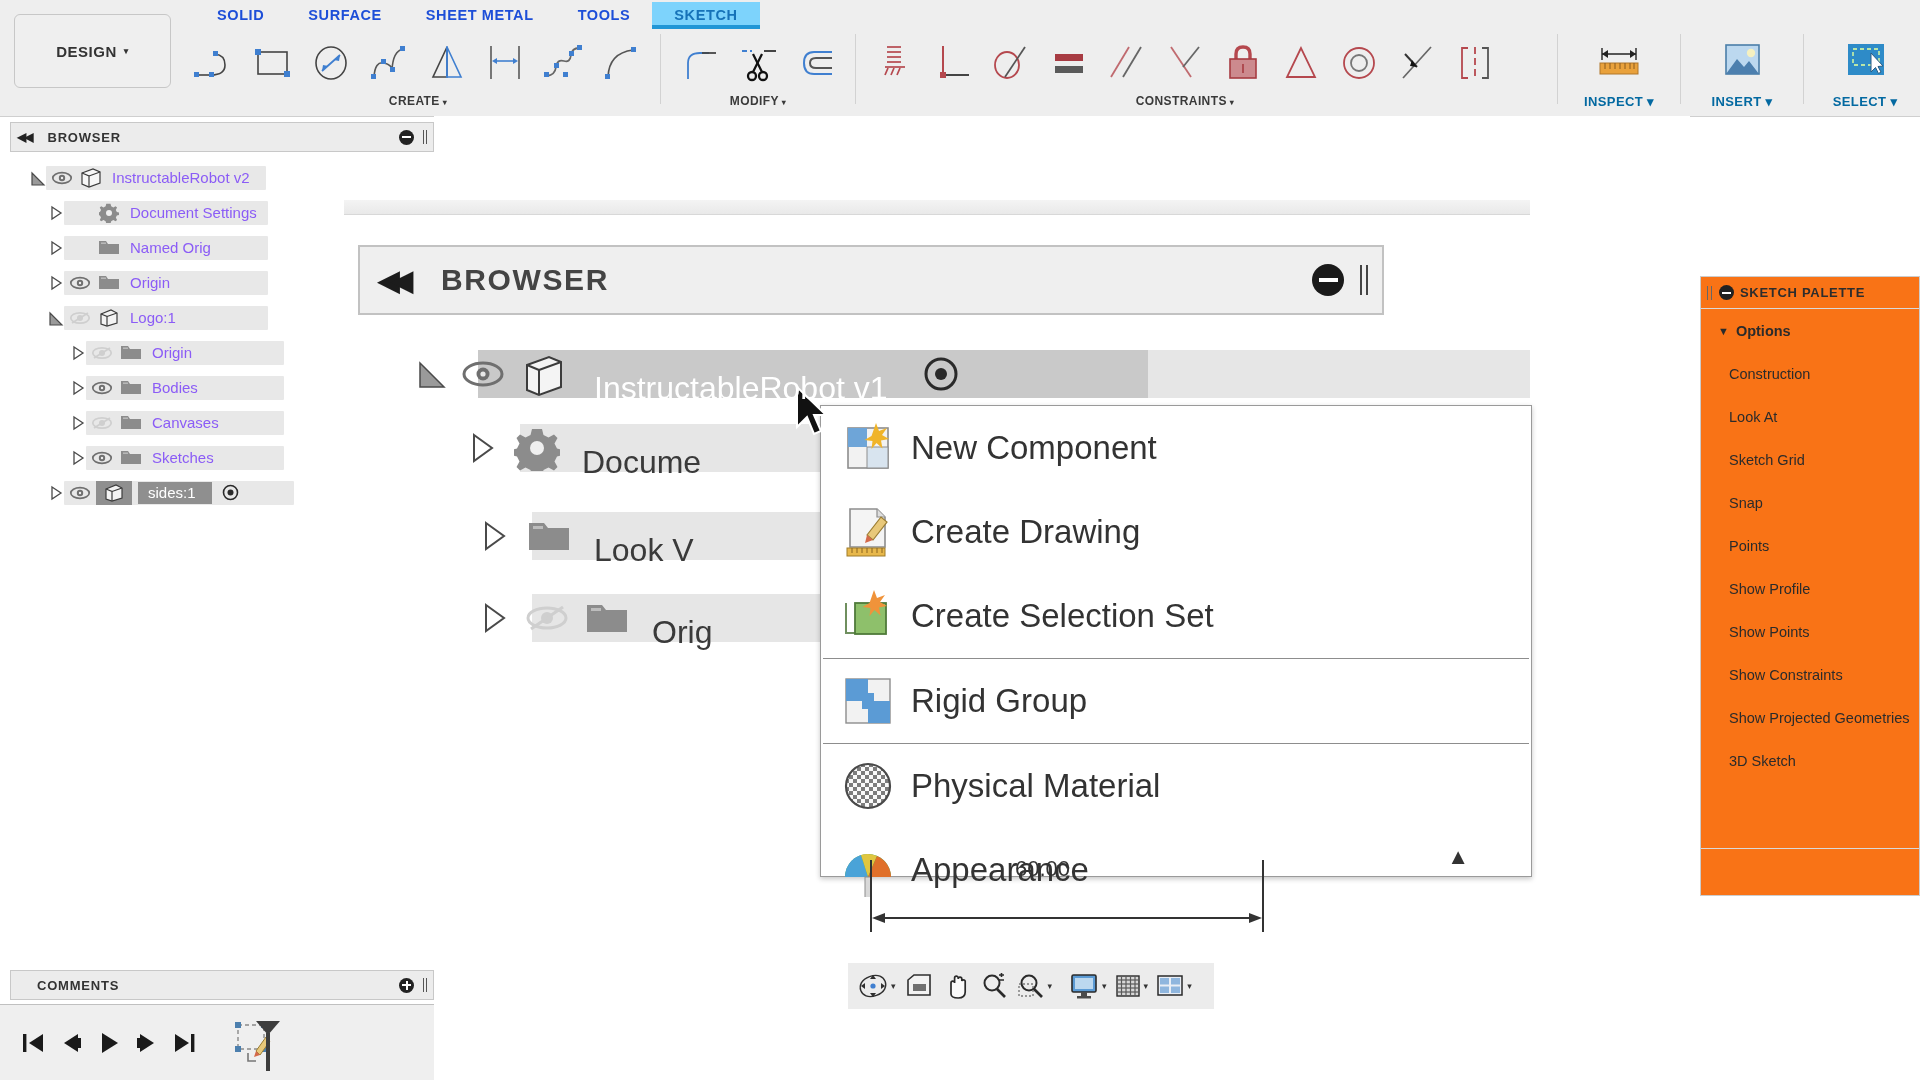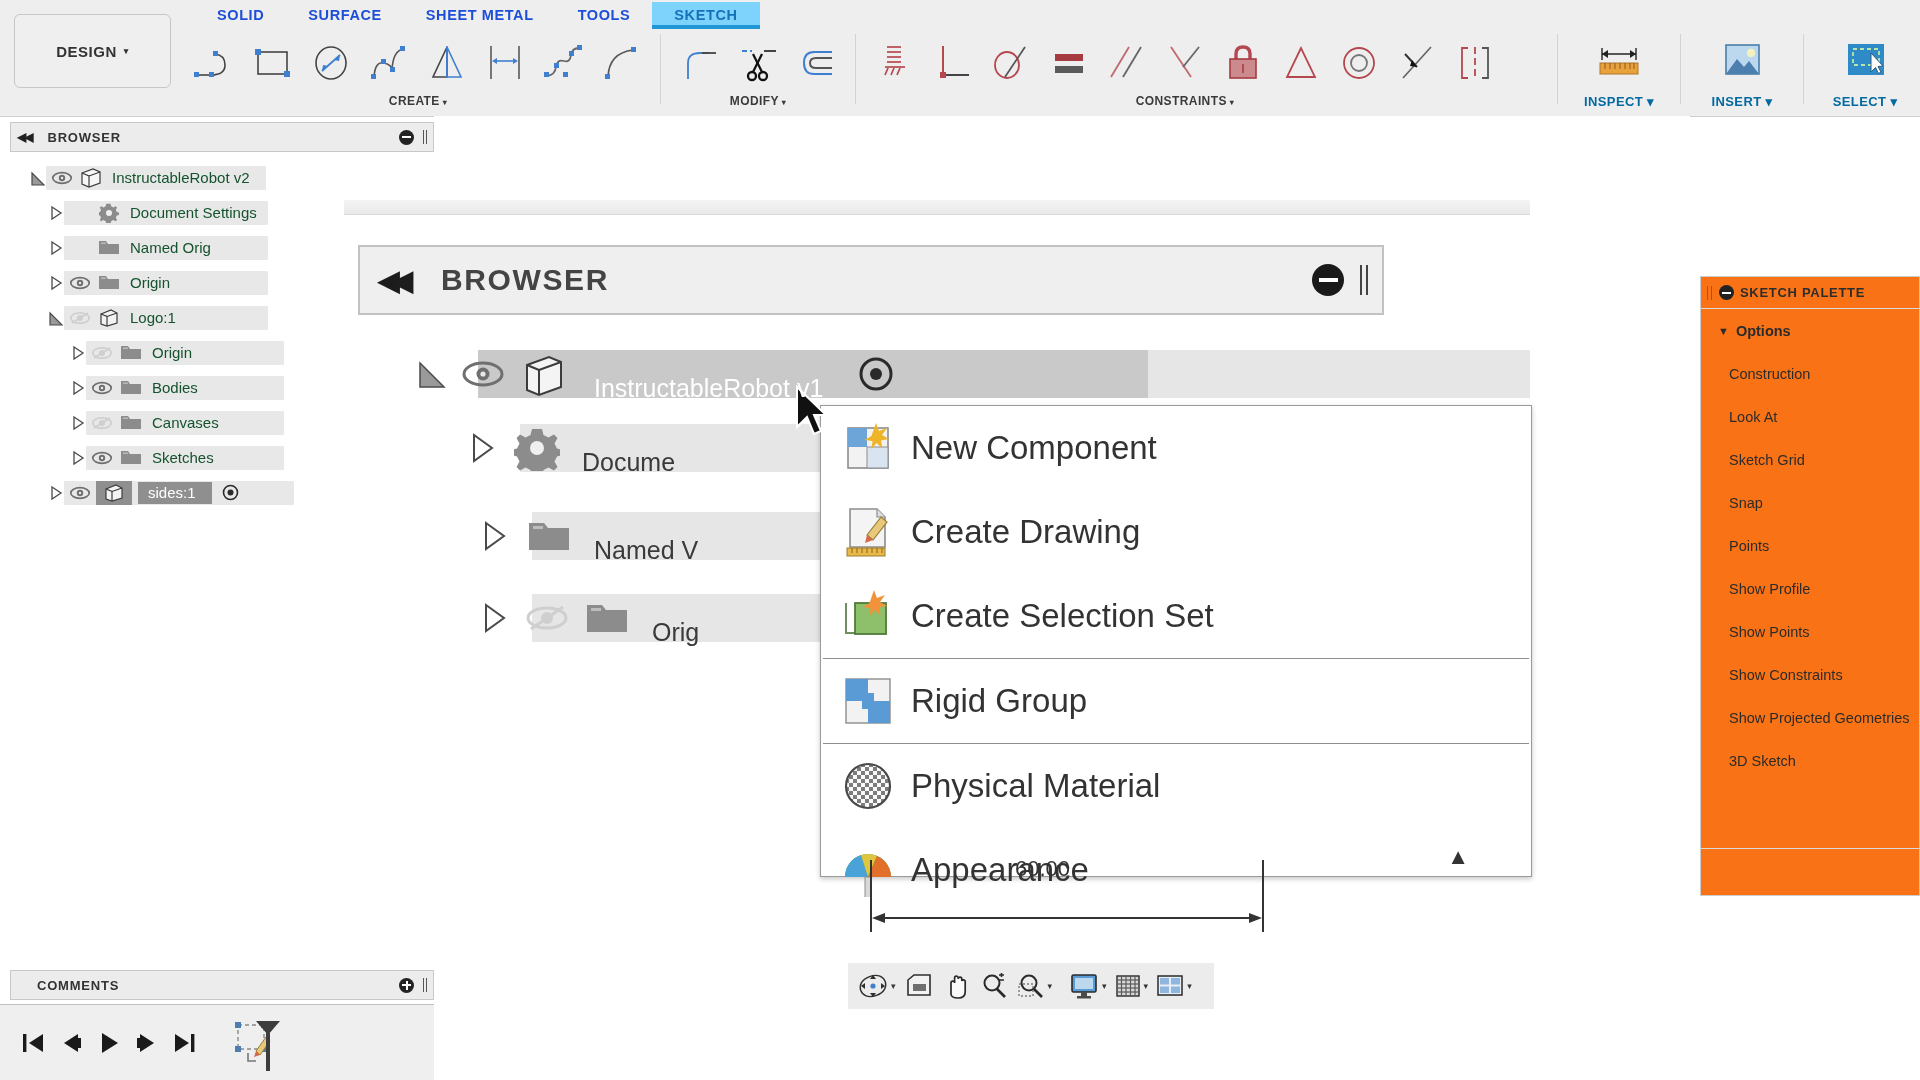--- a/index.html
+++ b/index.html
@@ -79,7 +79,7 @@
   .trow { height:35px; display:flex; align-items:center; position:relative; }
   .trow .hl { position:absolute; height:24px; background:#e8e8e8; border-radius:1px; }
   .tw { position:relative; z-index:2; display:flex; align-items:center; }
-  .tlabel { font-size:15px; color:#14532d; white-space:nowrap; }
+  .tlabel { font-size:15px; color:#8b5cf6; white-space:nowrap; }
   .tlabel.white { color:#ffffff; }
 
   

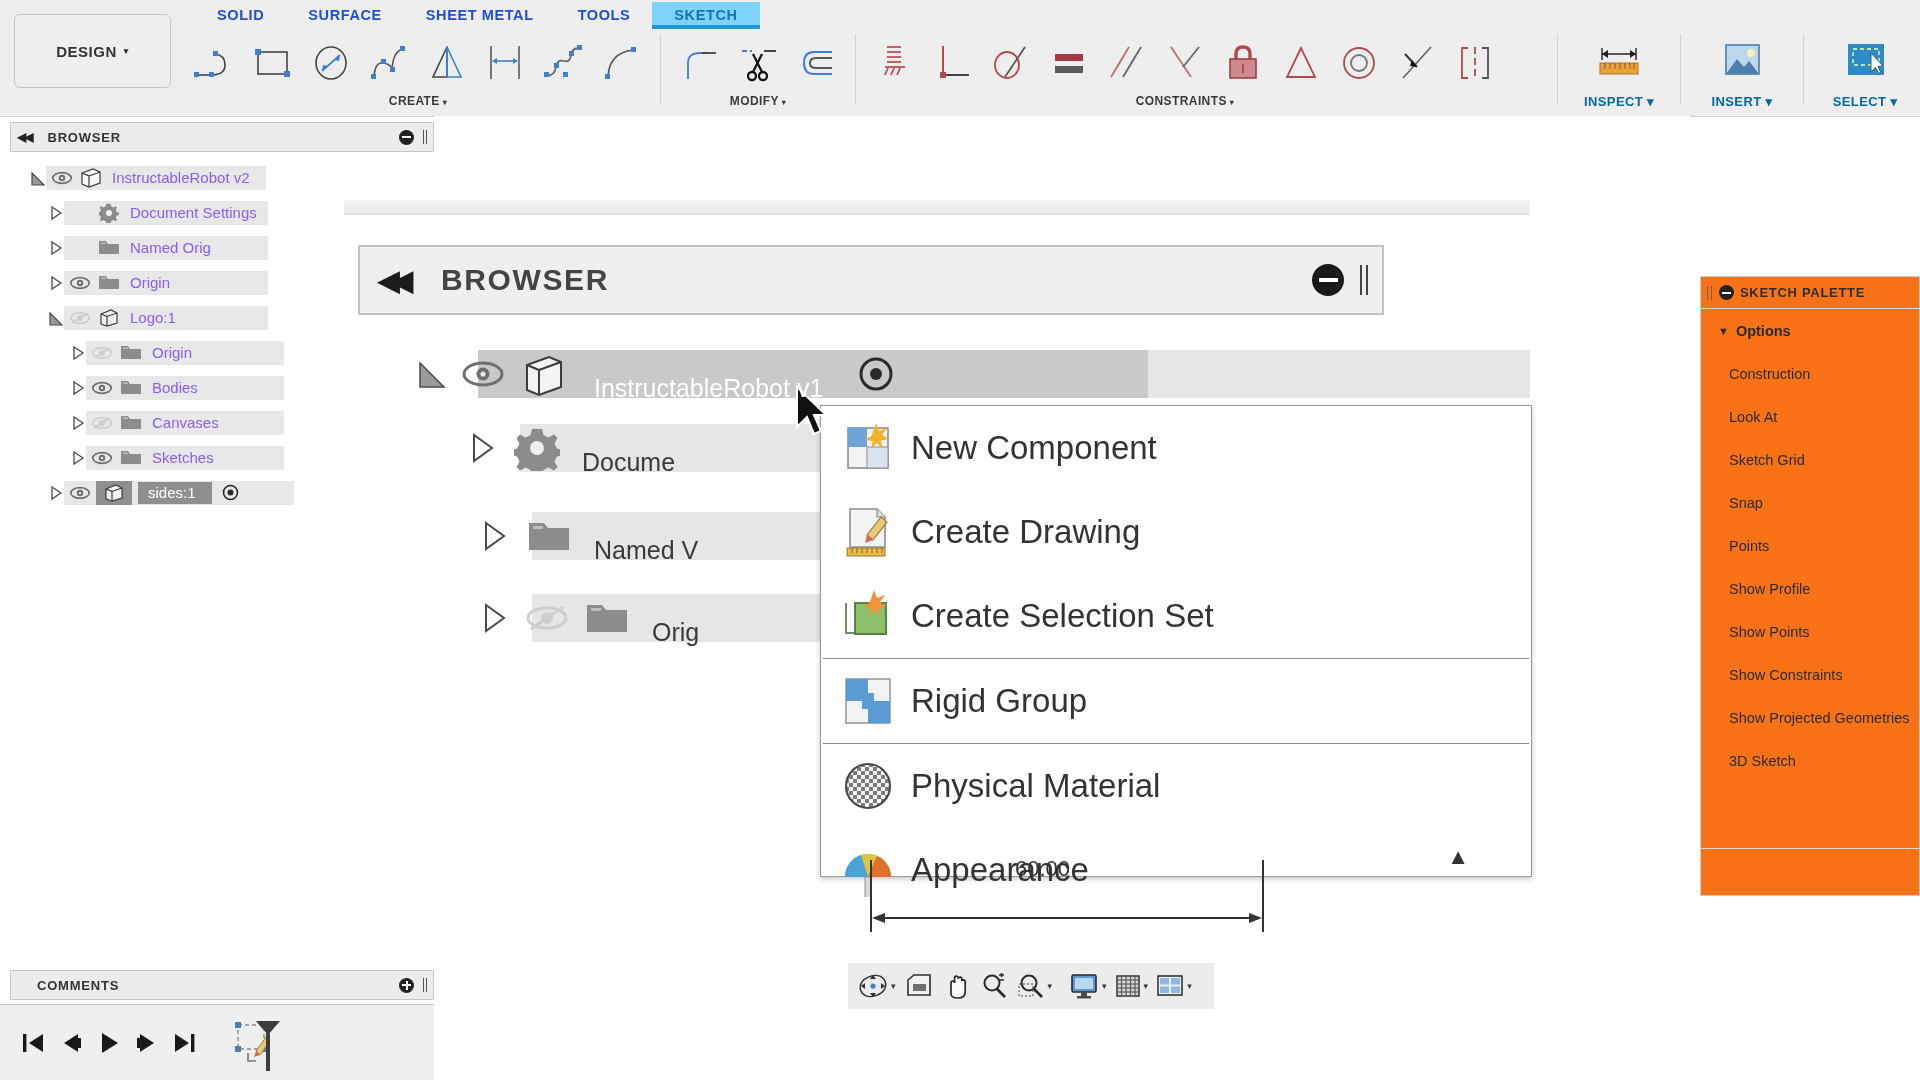--- a/index.html
+++ b/index.html
@@ -115,7 +115,7 @@
   .mag-row { position:absolute; display:flex; align-items:center; }
   .mag-row .mhl { position:absolute; height:48px; background:#e6e6e6; }
   .mag-row .mhl.sel { background:#c9c9c9; }
-  .mag-text { font-size:25px; color:#3a3a3a; position:relative; z-index:3; white-space:nowrap;margin-top:28px;}
+  .mag-text { font-size:32px; color:#3a3a3a; position:relative; z-index:3; white-space:nowrap;margin-top:28px;}
   .mag-text.white { color:#ffffff; }
 
   

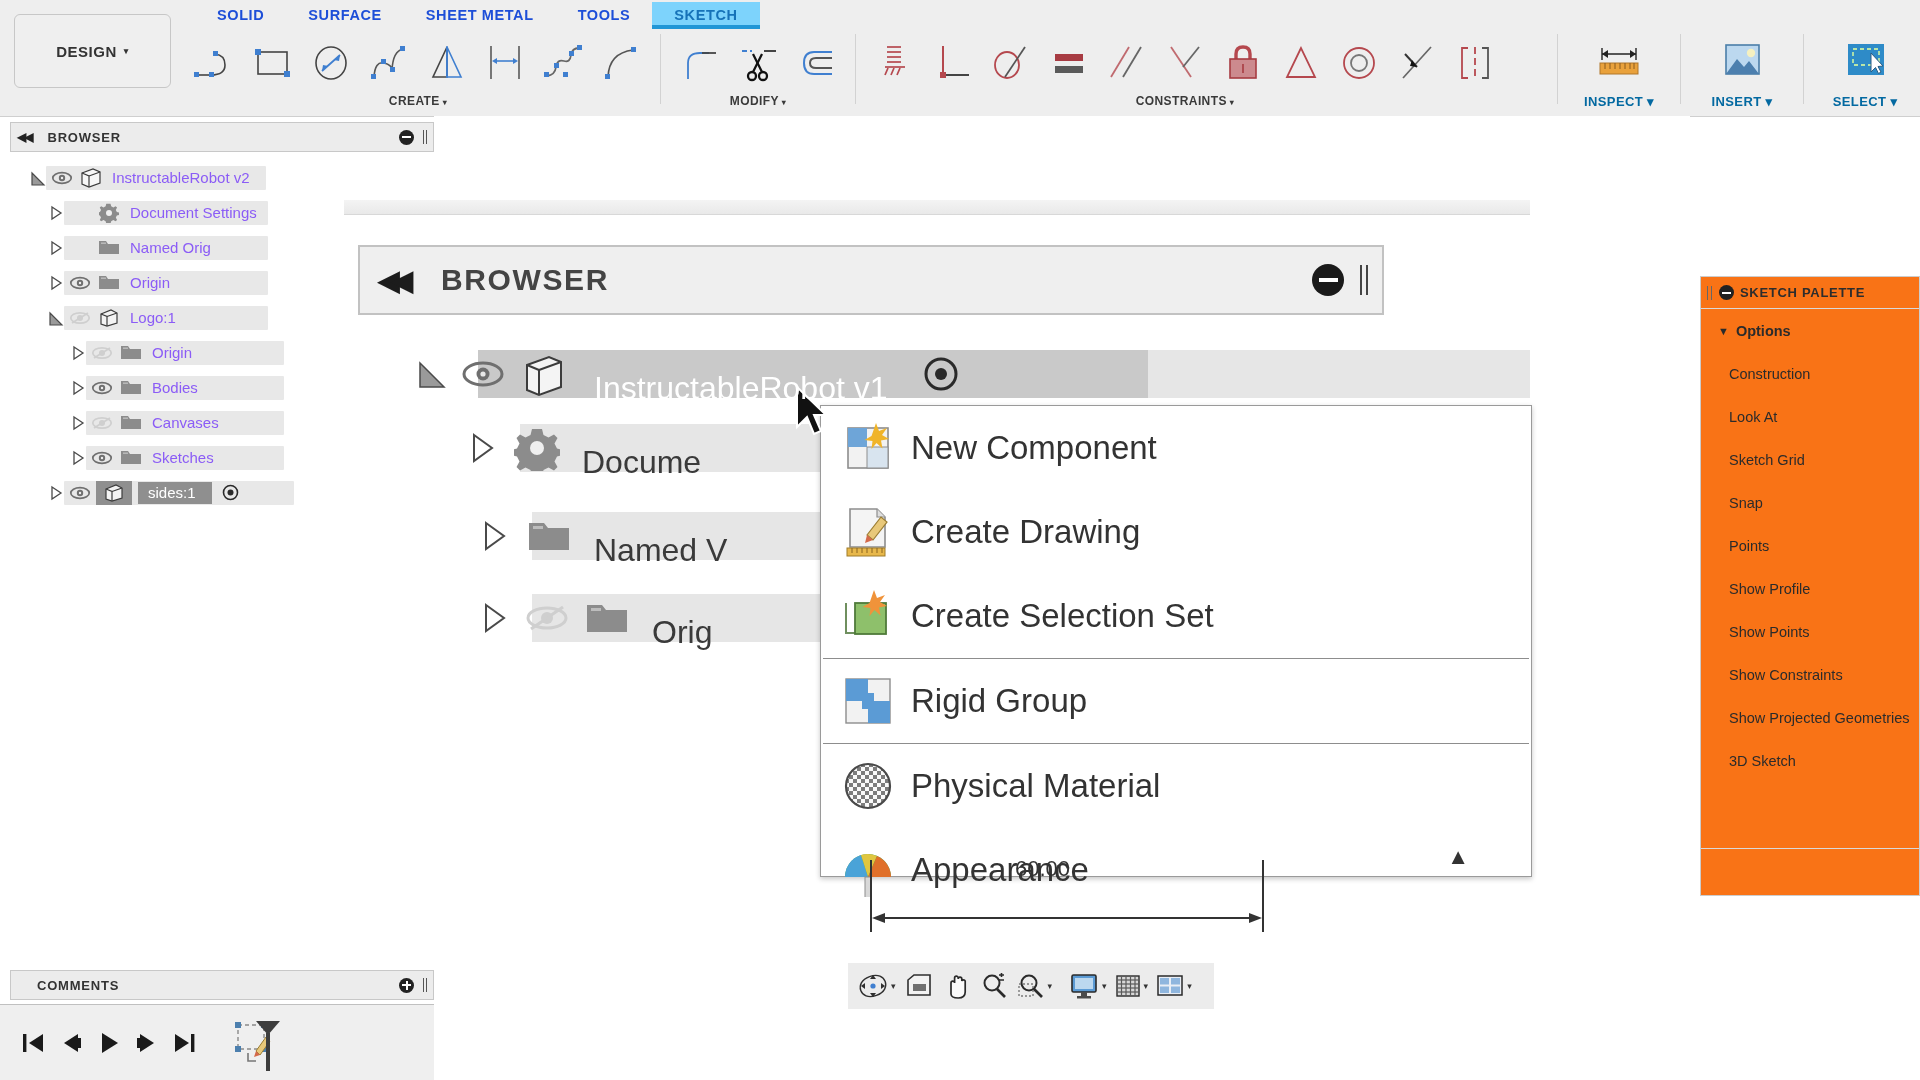--- a/index.html
+++ b/index.html
@@ -821,7 +821,7 @@
           <rect x="8" y="9" width="10" height="3" fill="#bdbdbd"></rect>
         </svg>
       </span>
-      <span class="mag-text" style="margin-left:14px">Named V</span>
+      <span class="mag-text" style="margin-left:14px">Look V</span>
     </div>
   </div>
 

